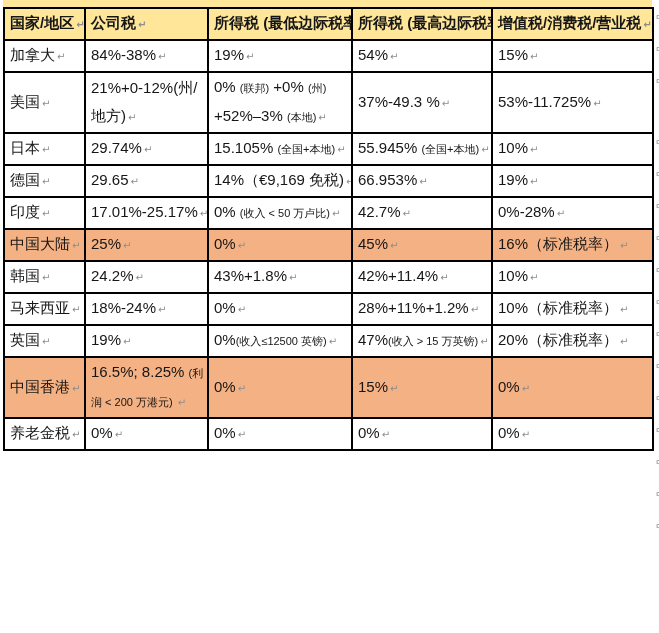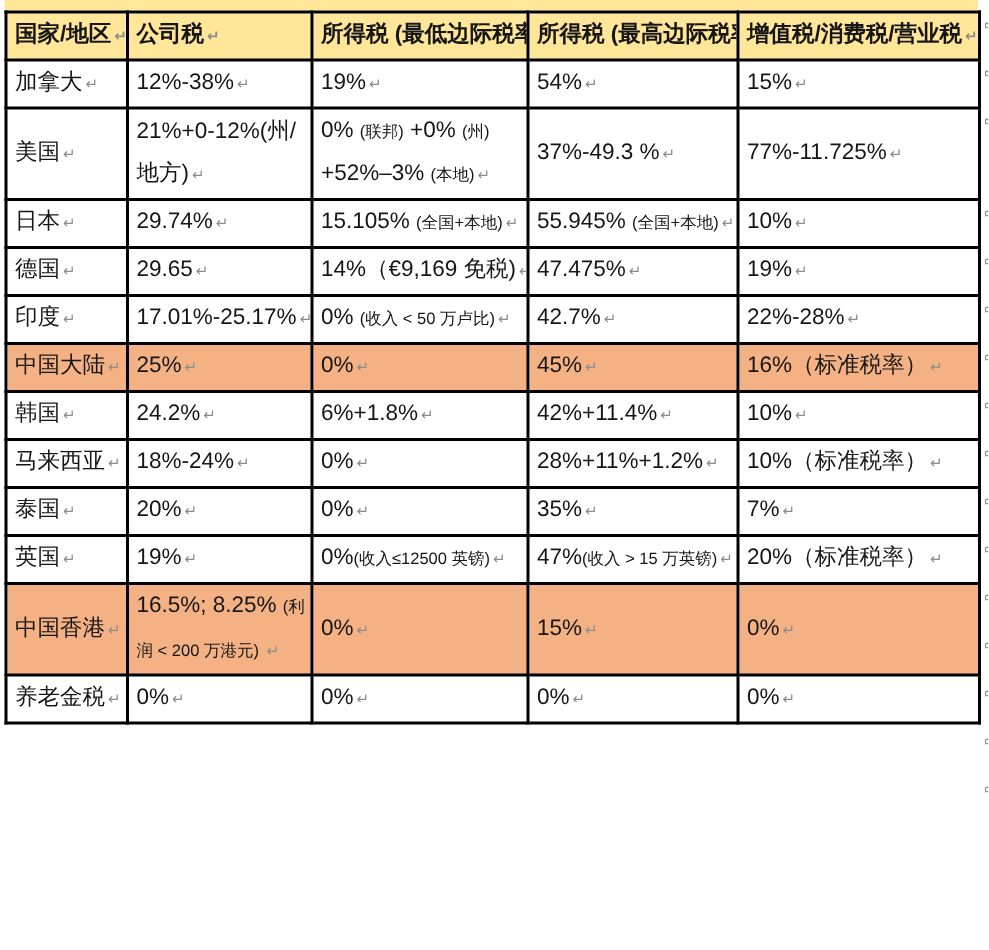--- a/index.html
+++ b/index.html
@@ -83,7 +83,7 @@
     <tbody id="table-body">
         <tr>
           <td><span>加拿大</span><span class="cell-marker">↵</span></td>
-          <td><span>12%-38%</span><span class="cell-marker">↵</span></td>
+          <td><span>84%-38%</span><span class="cell-marker">↵</span></td>
           <td><span>19%</span><span class="cell-marker">↵</span></td>
           <td><span>54%</span><span class="cell-marker">↵</span></td>
           <td><span>15%</span><span class="cell-marker">↵</span></td>

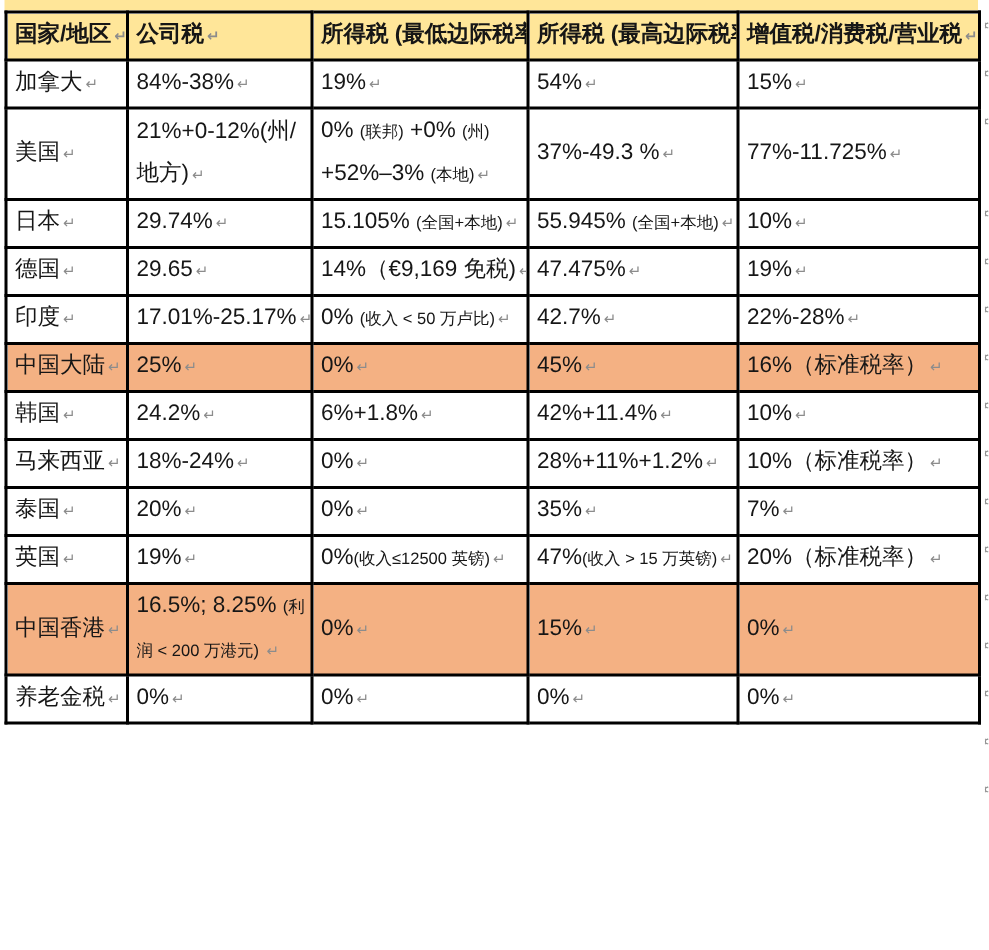--- a/index.html
+++ b/index.html
@@ -93,7 +93,7 @@
           <td><span>21%+0-12%(州/</span><br><span>地方)</span><span class="cell-marker">↵</span></td>
           <td><span>0% </span><span class="small">(联邦)</span><span> +0% </span><span class="small">(州)</span><br><span>+52%–3% </span><span class="small">(本地)</span><span class="cell-marker">↵</span></td>
           <td><span>37%-49.3 %</span><span class="cell-marker">↵</span></td>
-          <td><span>77%-11.725%</span><span class="cell-marker">↵</span></td>
+          <td><span>53%-11.725%</span><span class="cell-marker">↵</span></td>
         </tr>
         <tr>
           <td><span>日本</span><span class="cell-marker">↵</span></td>

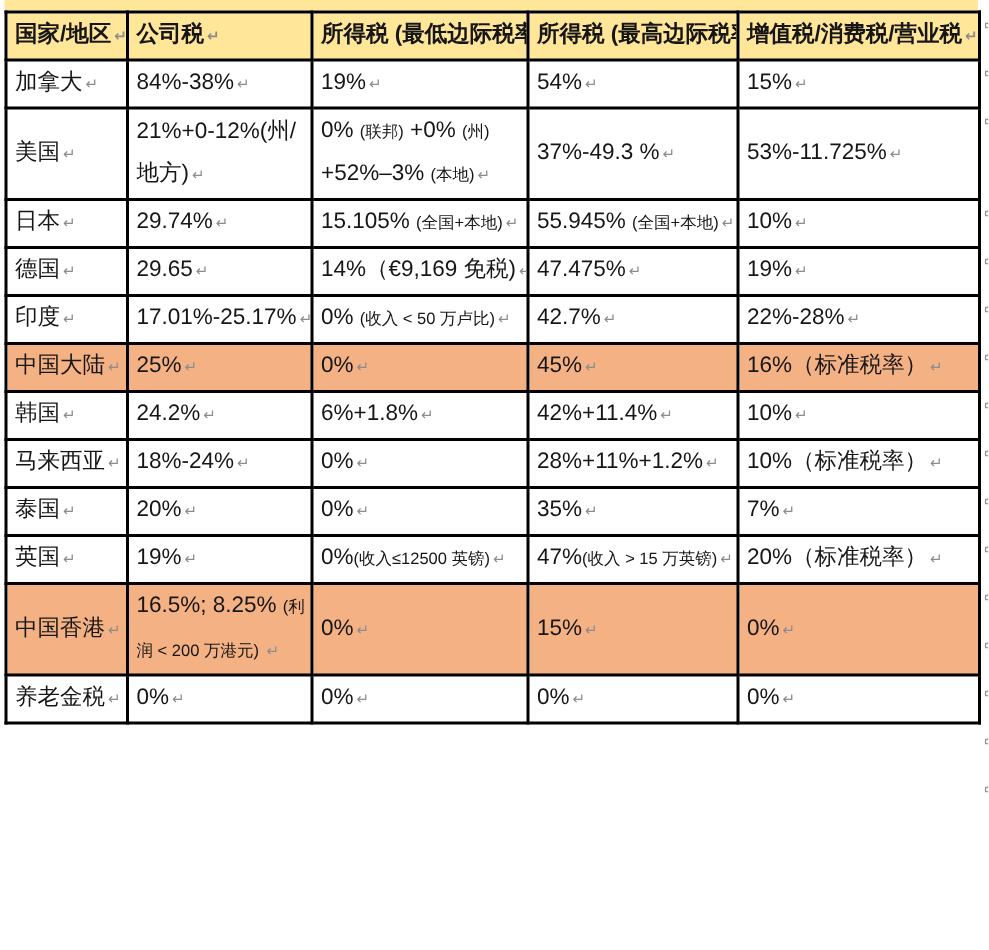--- a/index.html
+++ b/index.html
@@ -106,7 +106,7 @@
           <td><span>德国</span><span class="cell-marker">↵</span></td>
           <td><span>29.65</span><span class="cell-marker">↵</span></td>
           <td><span>14%（€9,169 免税)</span><span class="cell-marker">↵</span></td>
-          <td><span>47.475%</span><span class="cell-marker">↵</span></td>
+          <td><span>66.953%</span><span class="cell-marker">↵</span></td>
           <td><span>19%</span><span class="cell-marker">↵</span></td>
         </tr>
         <tr>

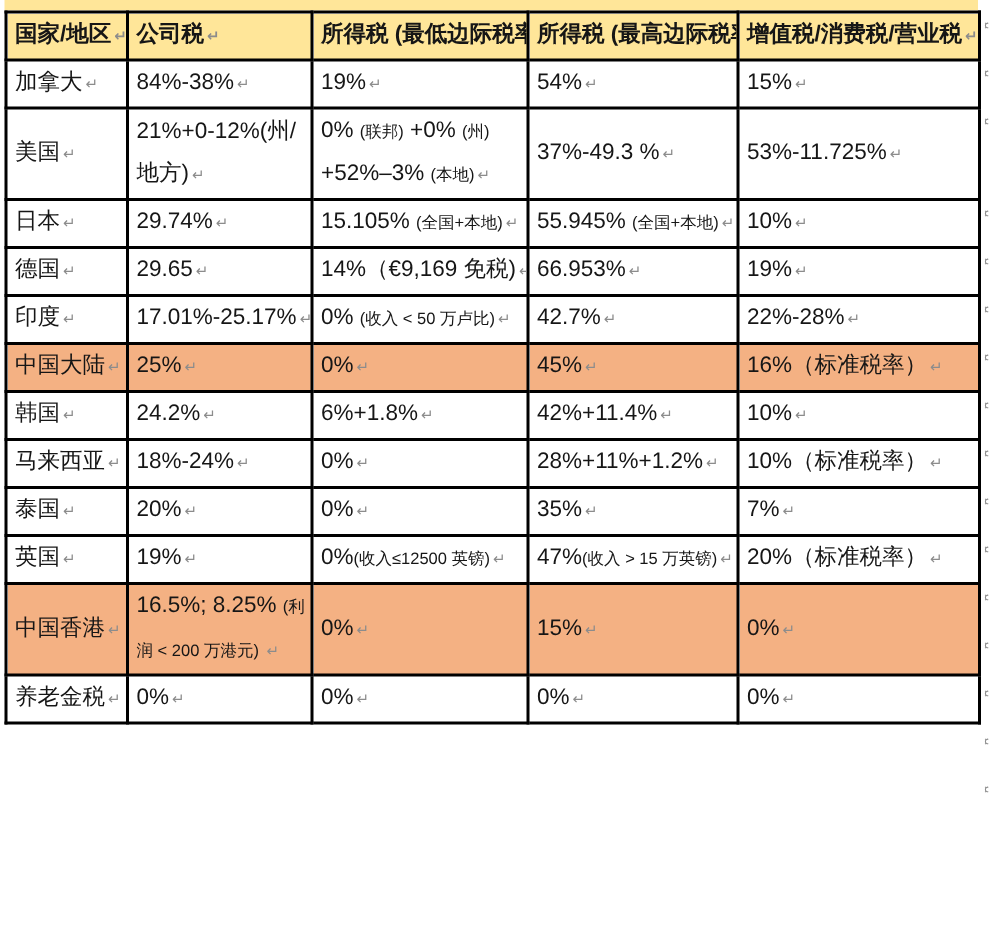--- a/index.html
+++ b/index.html
@@ -114,7 +114,7 @@
           <td><span>17.01%-25.17%</span><span class="cell-marker">↵</span></td>
           <td><span>0% </span><span class="small">(收入 &lt; 50 万卢比)</span><span class="cell-marker">↵</span></td>
           <td><span>42.7%</span><span class="cell-marker">↵</span></td>
-          <td><span>22%-28%</span><span class="cell-marker">↵</span></td>
+          <td><span>0%-28%</span><span class="cell-marker">↵</span></td>
         </tr>
         <tr class="highlight">
           <td><span>中国大陆</span><span class="cell-marker">↵</span></td>

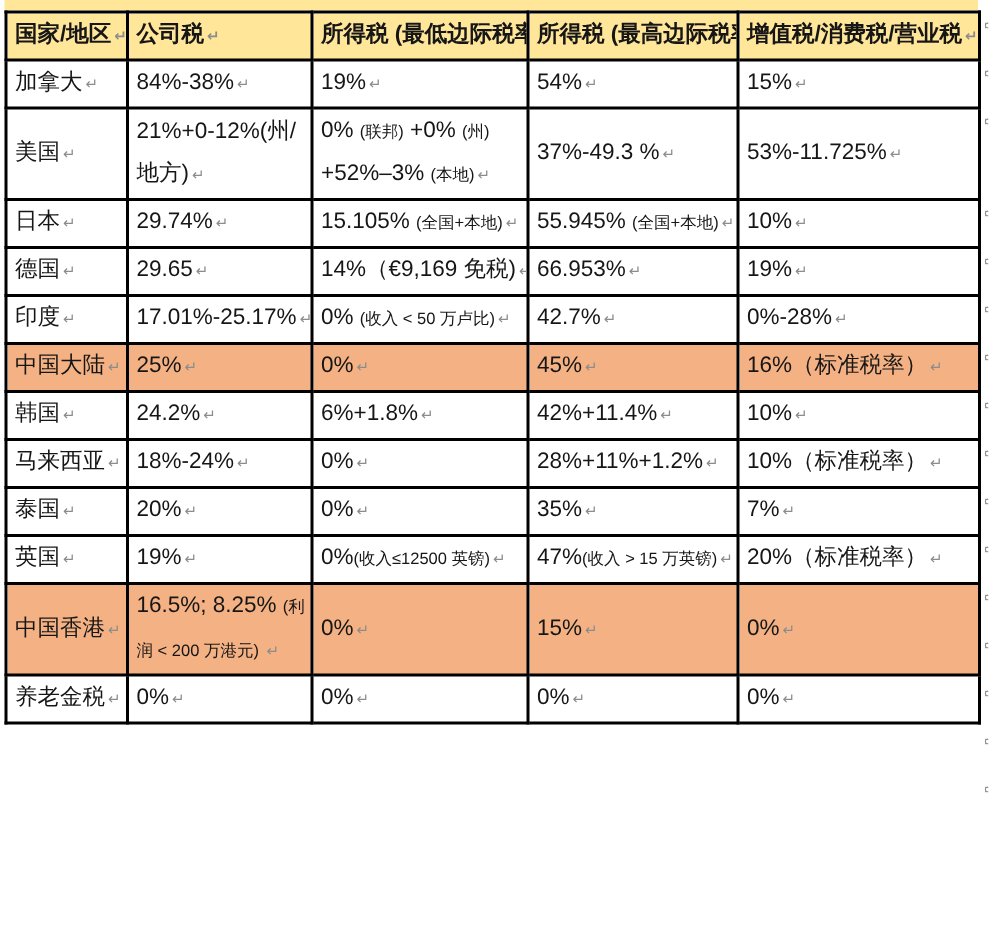--- a/index.html
+++ b/index.html
@@ -126,7 +126,7 @@
         <tr>
           <td><span>韩国</span><span class="cell-marker">↵</span></td>
           <td><span>24.2%</span><span class="cell-marker">↵</span></td>
-          <td><span>6%+1.8%</span><span class="cell-marker">↵</span></td>
+          <td><span>43%+1.8%</span><span class="cell-marker">↵</span></td>
           <td><span>42%+11.4%</span><span class="cell-marker">↵</span></td>
           <td><span>10%</span><span class="cell-marker">↵</span></td>
         </tr>

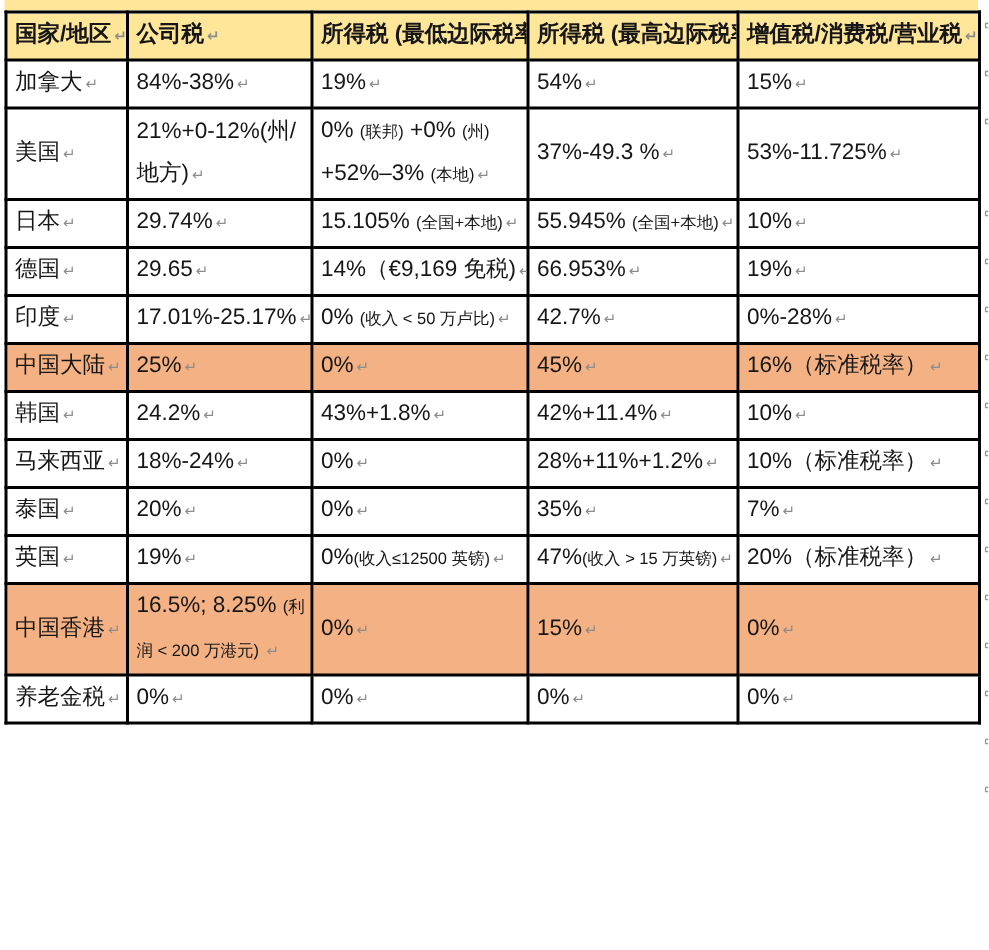--- a/index.html
+++ b/index.html
@@ -138,13 +138,6 @@
           <td><span>10%（标准税率）</span><span class="cell-marker">↵</span></td>
         </tr>
         <tr>
-          <td><span>泰国</span><span class="cell-marker">↵</span></td>
-          <td><span>20%</span><span class="cell-marker">↵</span></td>
-          <td><span>0%</span><span class="cell-marker">↵</span></td>
-          <td><span>35%</span><span class="cell-marker">↵</span></td>
-          <td><span>7%</span><span class="cell-marker">↵</span></td>
-        </tr>
-        <tr>
           <td><span>英国</span><span class="cell-marker">↵</span></td>
           <td><span>19%</span><span class="cell-marker">↵</span></td>
           <td><span>0%</span><span class="small">(收入≤12500 英镑)</span><span class="cell-marker">↵</span></td>

